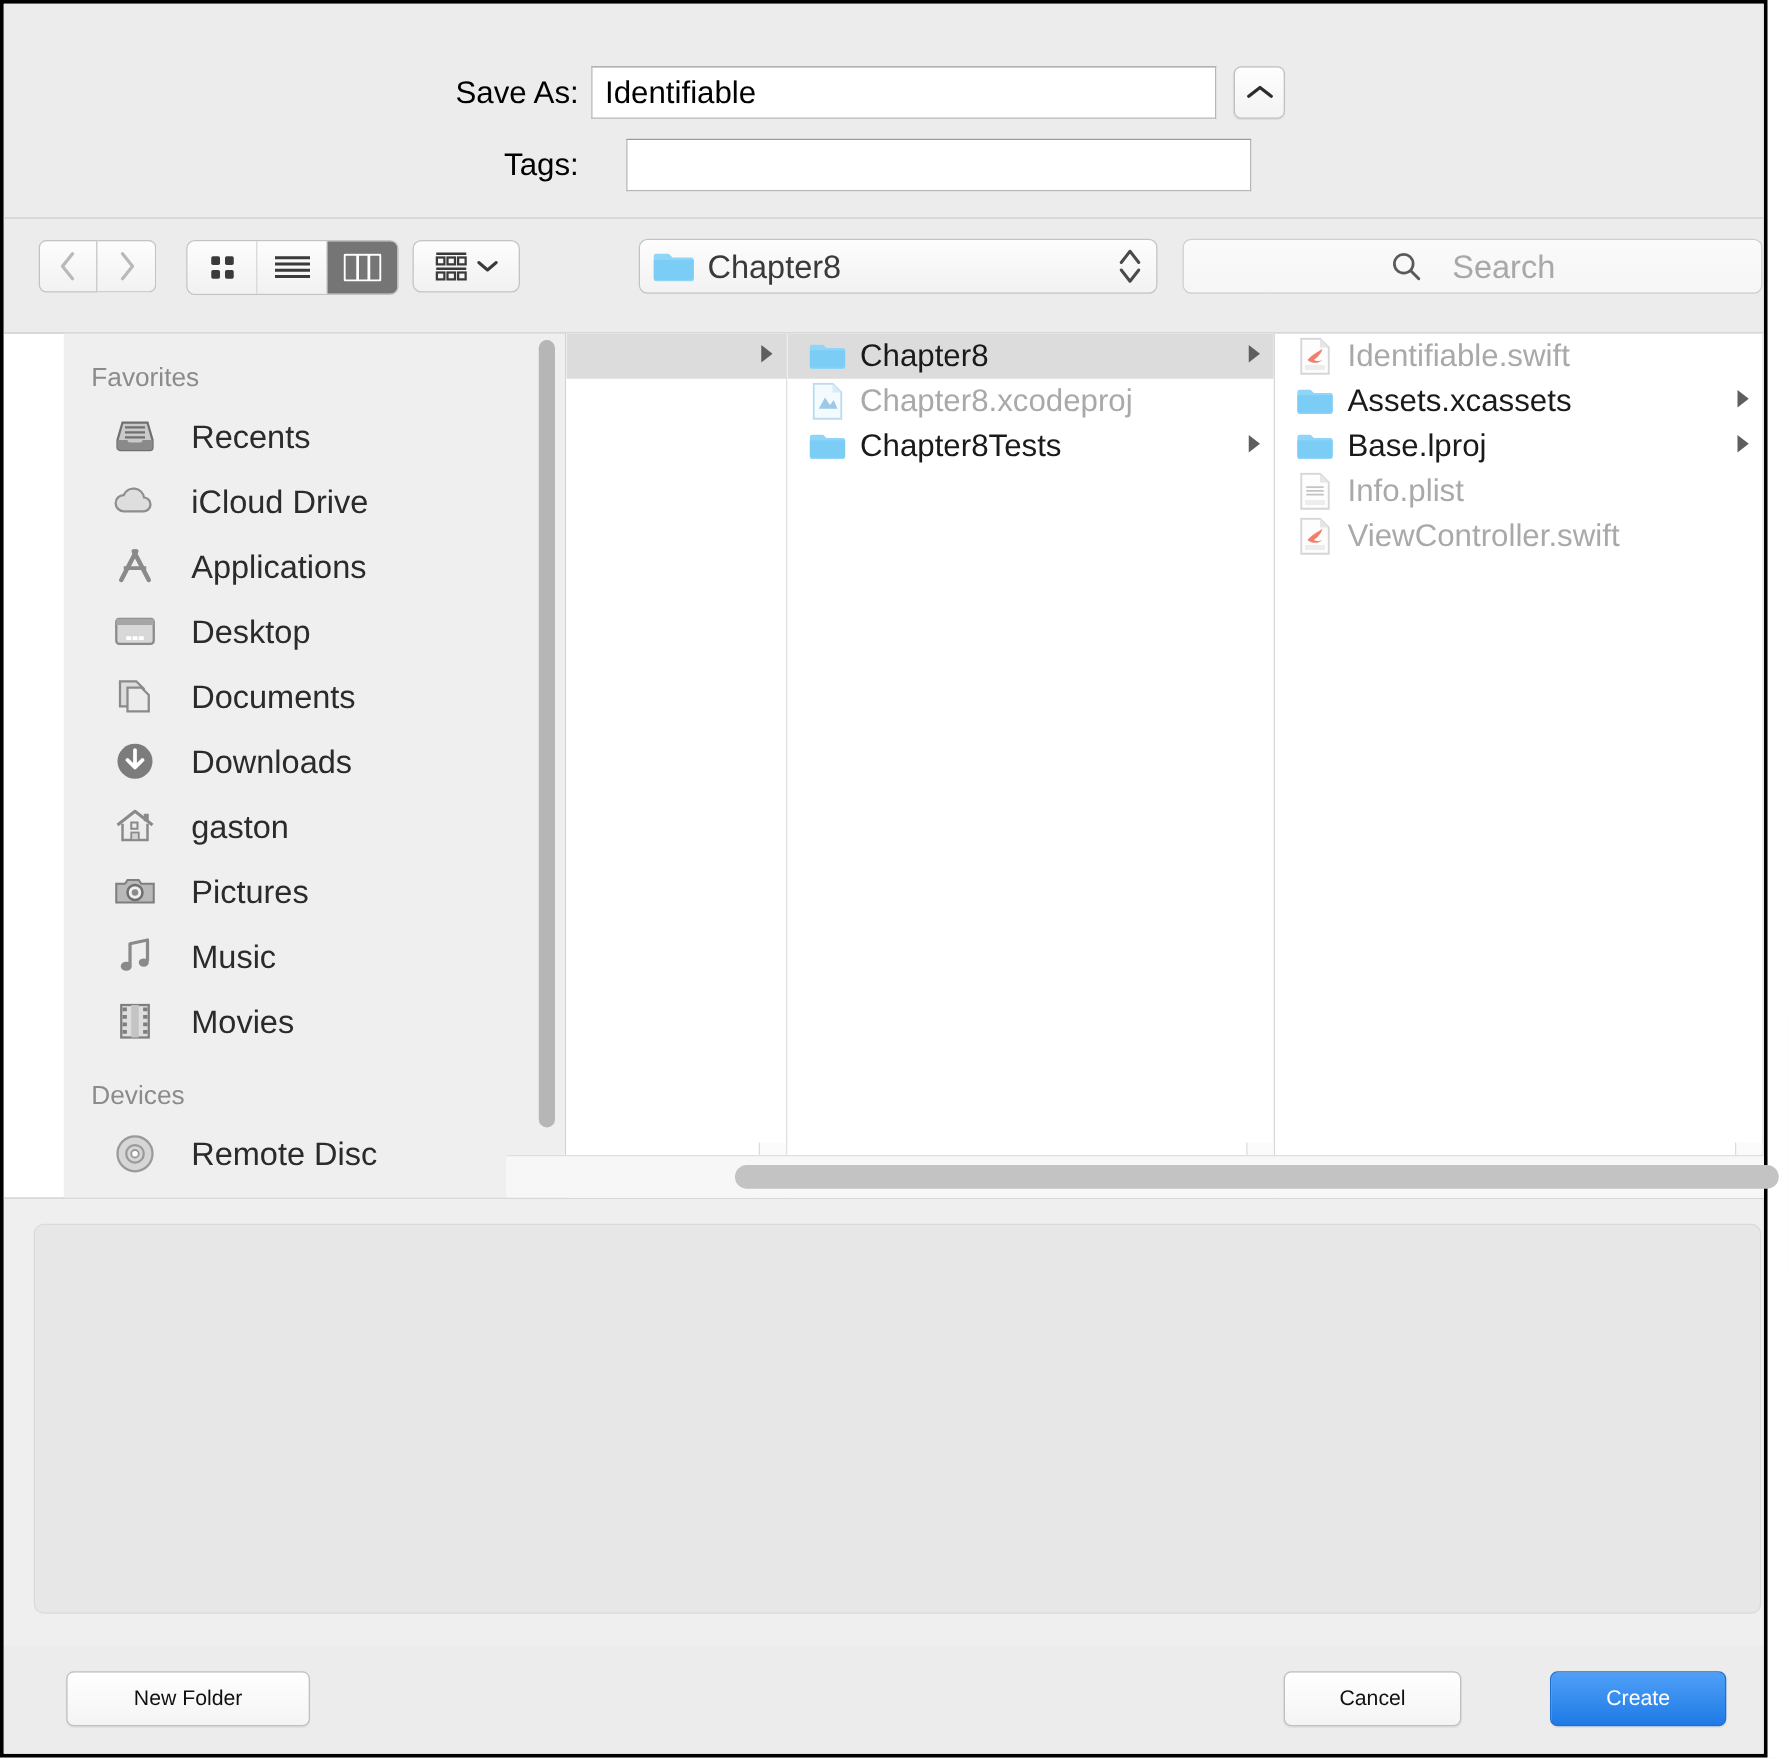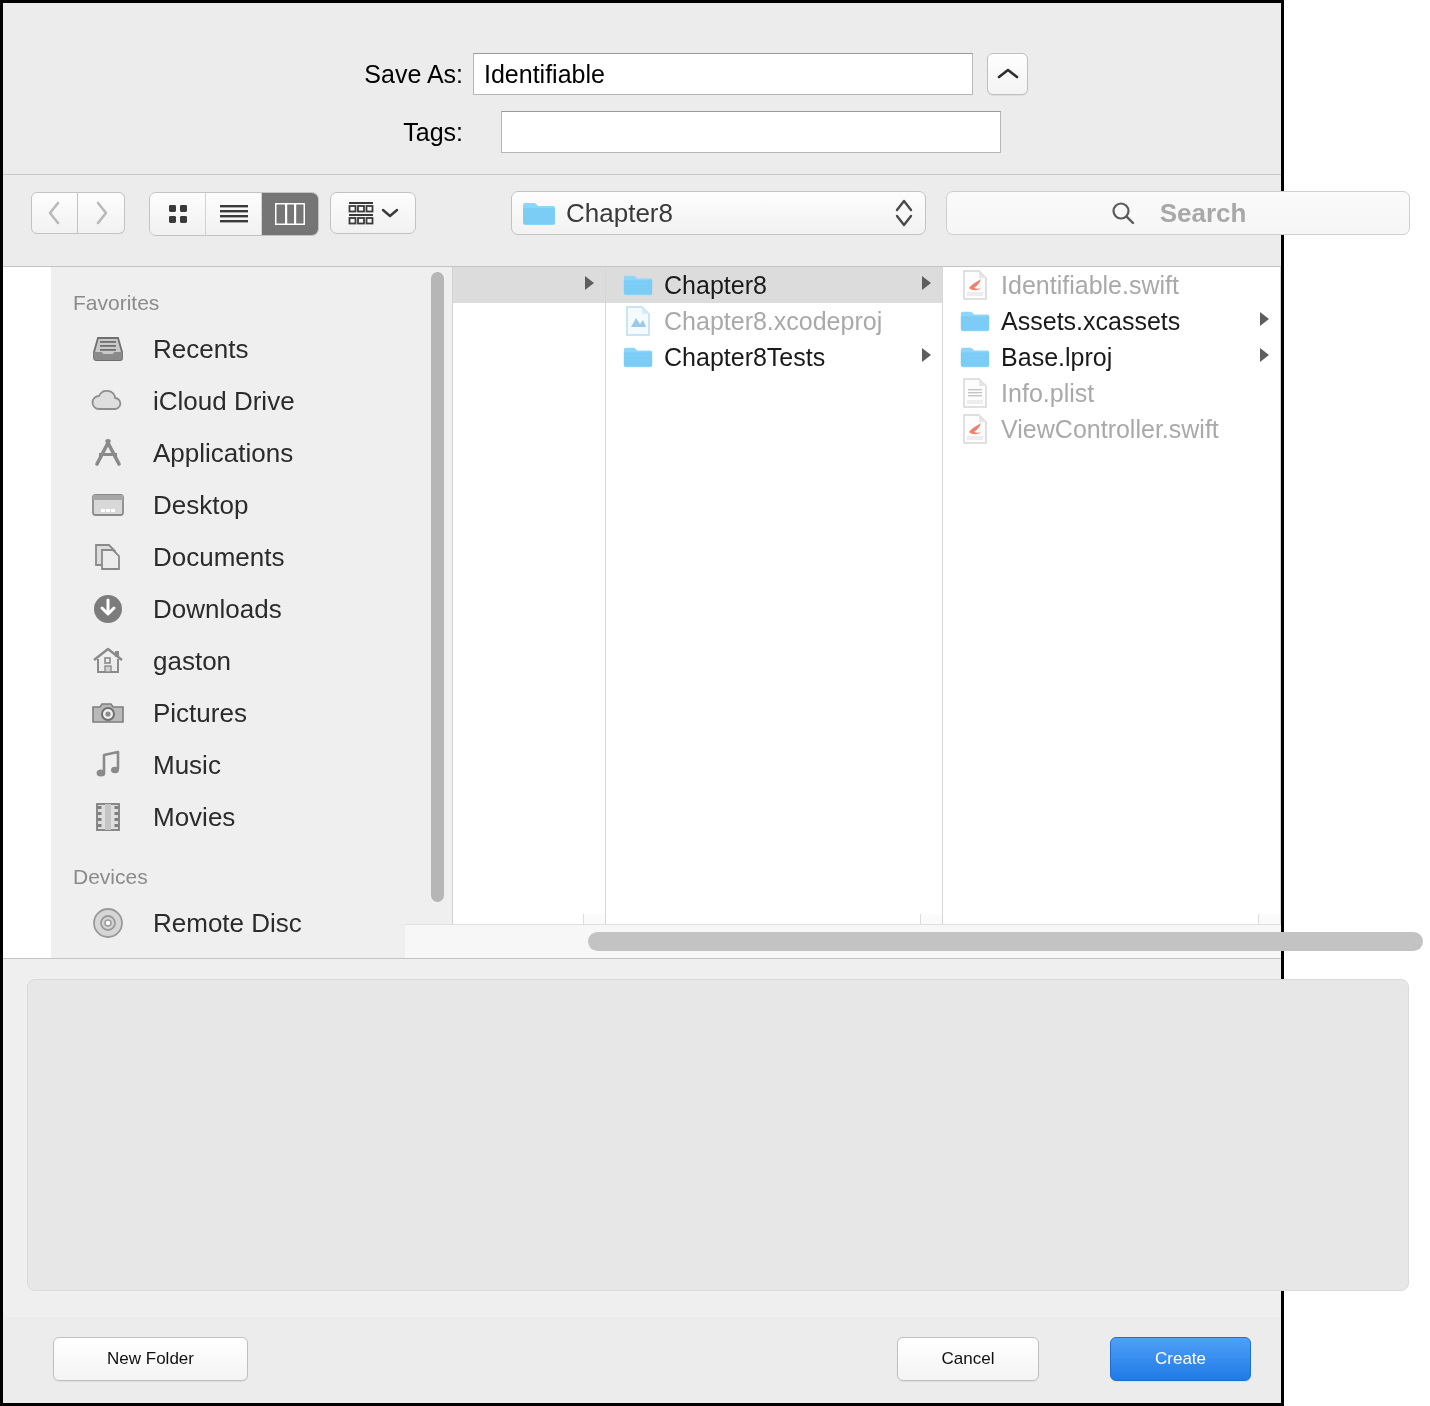--- a/index.html
+++ b/index.html
@@ -11,7 +11,7 @@
   }
   #dialog {
     position: absolute; left: 0; top: 0;
-    width: 1284px; height: 1406px;
+    width: 1414px; height: 1406px;
     background: #ececec;
     border: 3px solid #000000;
     display: flex; flex-direction: column;

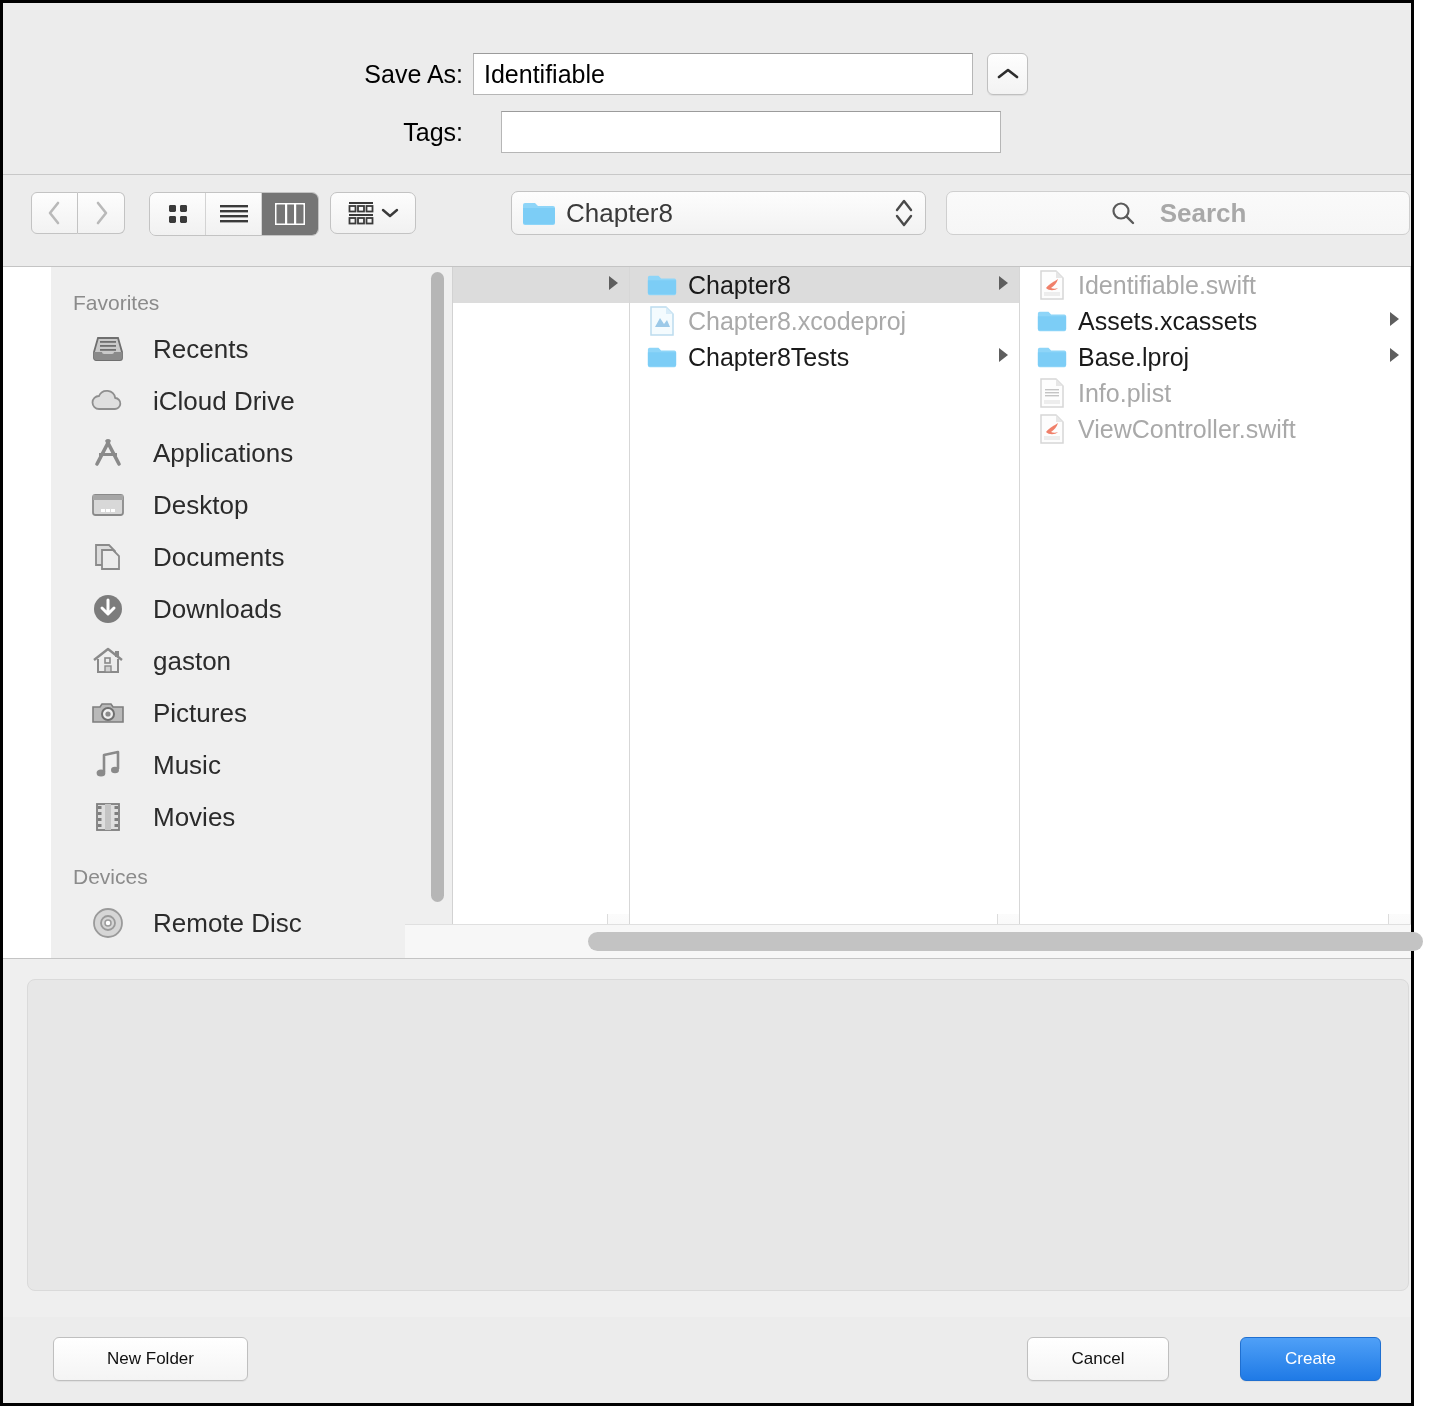--- a/index.html
+++ b/index.html
@@ -114,7 +114,6 @@
     border: 1px solid #cfcfcf; border-radius: 7px;
     display: flex; align-items: center; justify-content: center; gap: 24px;
     cursor: text;
-    font-weight: bold;
   }
   .search-field .ph { font-size: 26px; color: #a8a8a8; }
 

